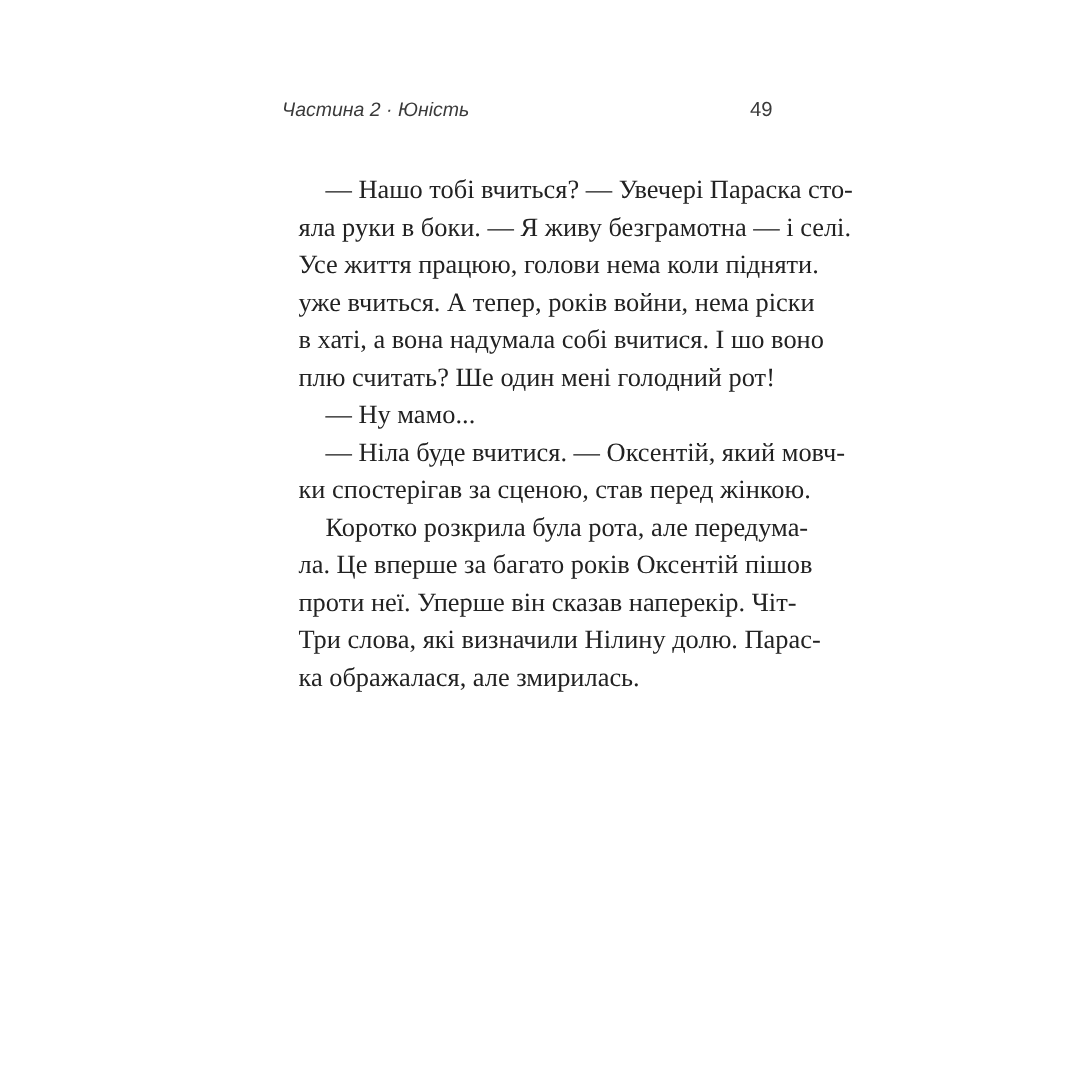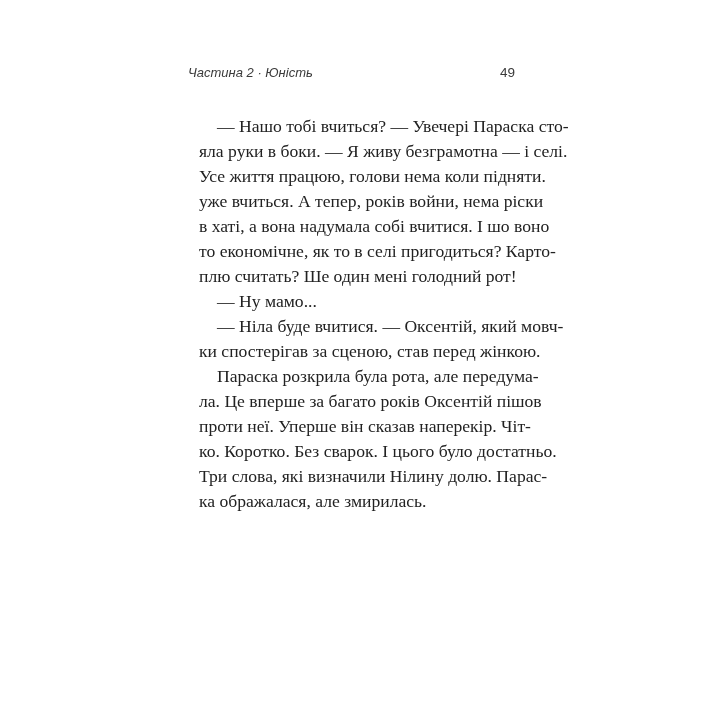--- a/index.html
+++ b/index.html
@@ -39,7 +39,6 @@
     <span class="line">Усе життя працюю, голови нема коли підняти.</span>
     <span class="line">уже вчиться. А тепер, років войни, нема ріски</span>
     <span class="line">в хаті, а вона надумала собі вчитися. І шо воно</span>
-    <span class="line">то економічне, як то в селі пригодиться? Карто-</span>
     <span class="line last">плю считать? Ше один мені голодний рот!</span>
     <span class="line indent last">— Ну мамо...</span>
     <span class="line indent">— Ніла буде вчитися. — Оксентій, який мовч-</span>

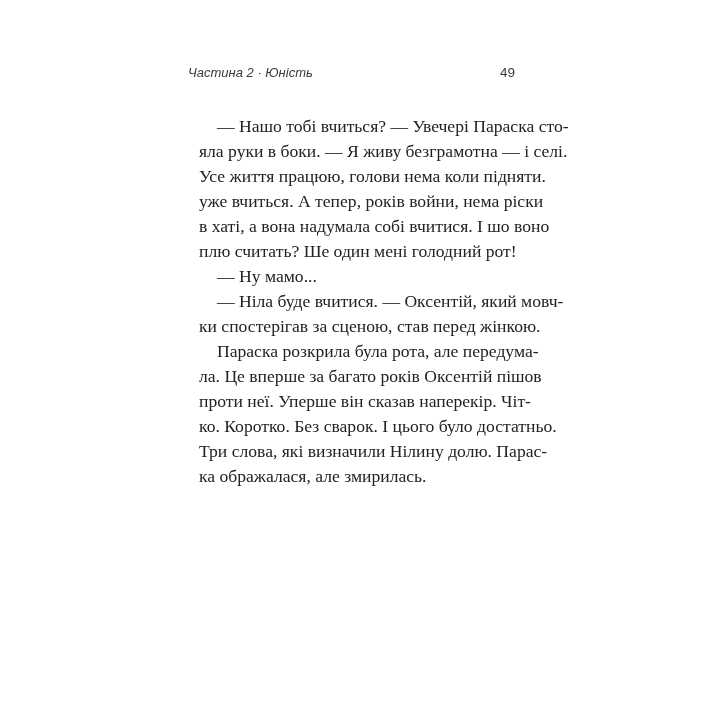--- a/index.html
+++ b/index.html
@@ -43,7 +43,7 @@
     <span class="line indent last">— Ну мамо...</span>
     <span class="line indent">— Ніла буде вчитися. — Оксентій, який мовч-</span>
     <span class="line last">ки спостерігав за сценою, став перед жінкою.</span>
-    <span class="line indent">Параска розкрила була рота, але передума-</span>
+    <span class="line indent">Коротко розкрила була рота, але передума-</span>
     <span class="line">ла. Це вперше за багато років Оксентій пішов</span>
     <span class="line">проти неї. Уперше він сказав наперекір. Чіт-</span>
     <span class="line">ко. Коротко. Без сварок. І цього було достатньо.</span>

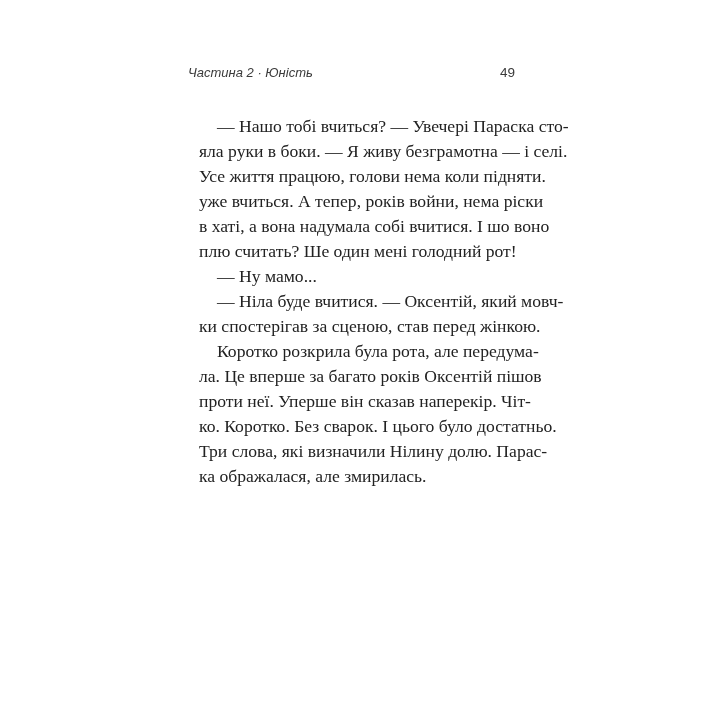--- a/index.html
+++ b/index.html
@@ -46,7 +46,6 @@
     <span class="line indent">Коротко розкрила була рота, але передума-</span>
     <span class="line">ла. Це вперше за багато років Оксентій пішов</span>
     <span class="line">проти неї. Уперше він сказав наперекір. Чіт-</span>
-    <span class="line">ко. Коротко. Без сварок. І цього було достатньо.</span>
     <span class="line">Три слова, які визначили Нілину долю. Парас-</span>
     <span class="line last">ка ображалася, але змирилась.</span>
   </div>

